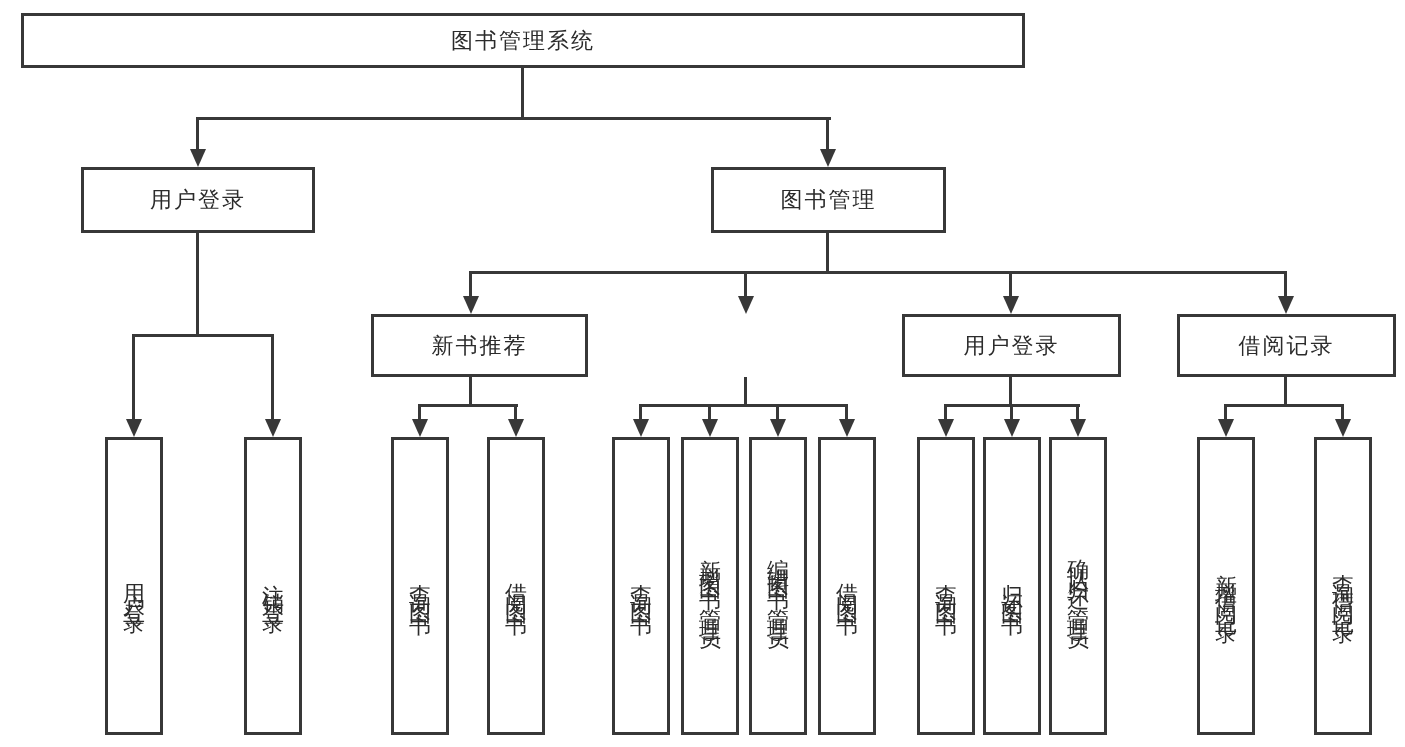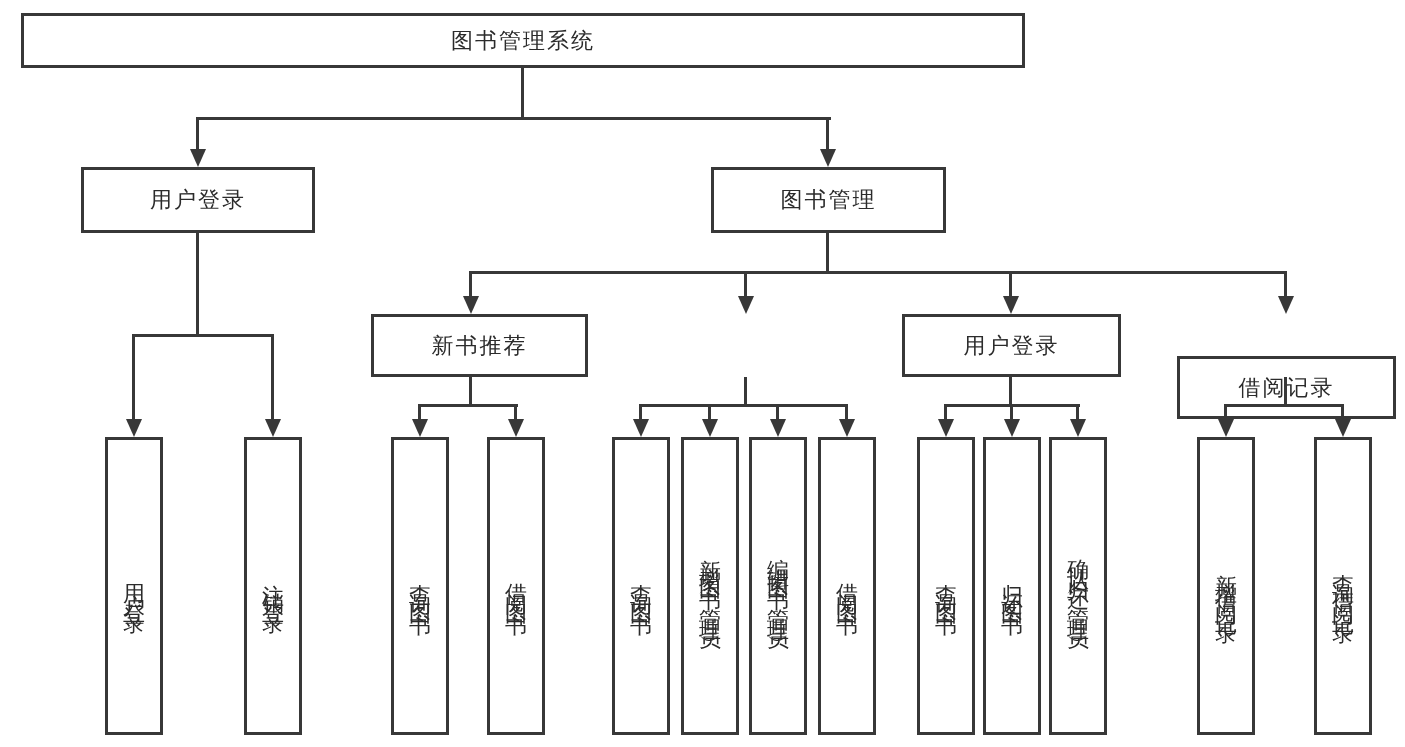--- a/index.html
+++ b/index.html
@@ -40,7 +40,7 @@
   .lvl3.s0{left:371px;width:217px;}
   .lvl3.s1{left:638px;width:216px;}
   .lvl3.s2{left:902px;width:219px;}
-  .lvl3.s3{left:1177px;width:219px;margin-top:42px;}
+  .lvl3.s3{left:1177px;width:219px;}
   .leaf{top:437px;width:58px;height:298px;}
   .vtext{
     writing-mode:vertical-rl;

